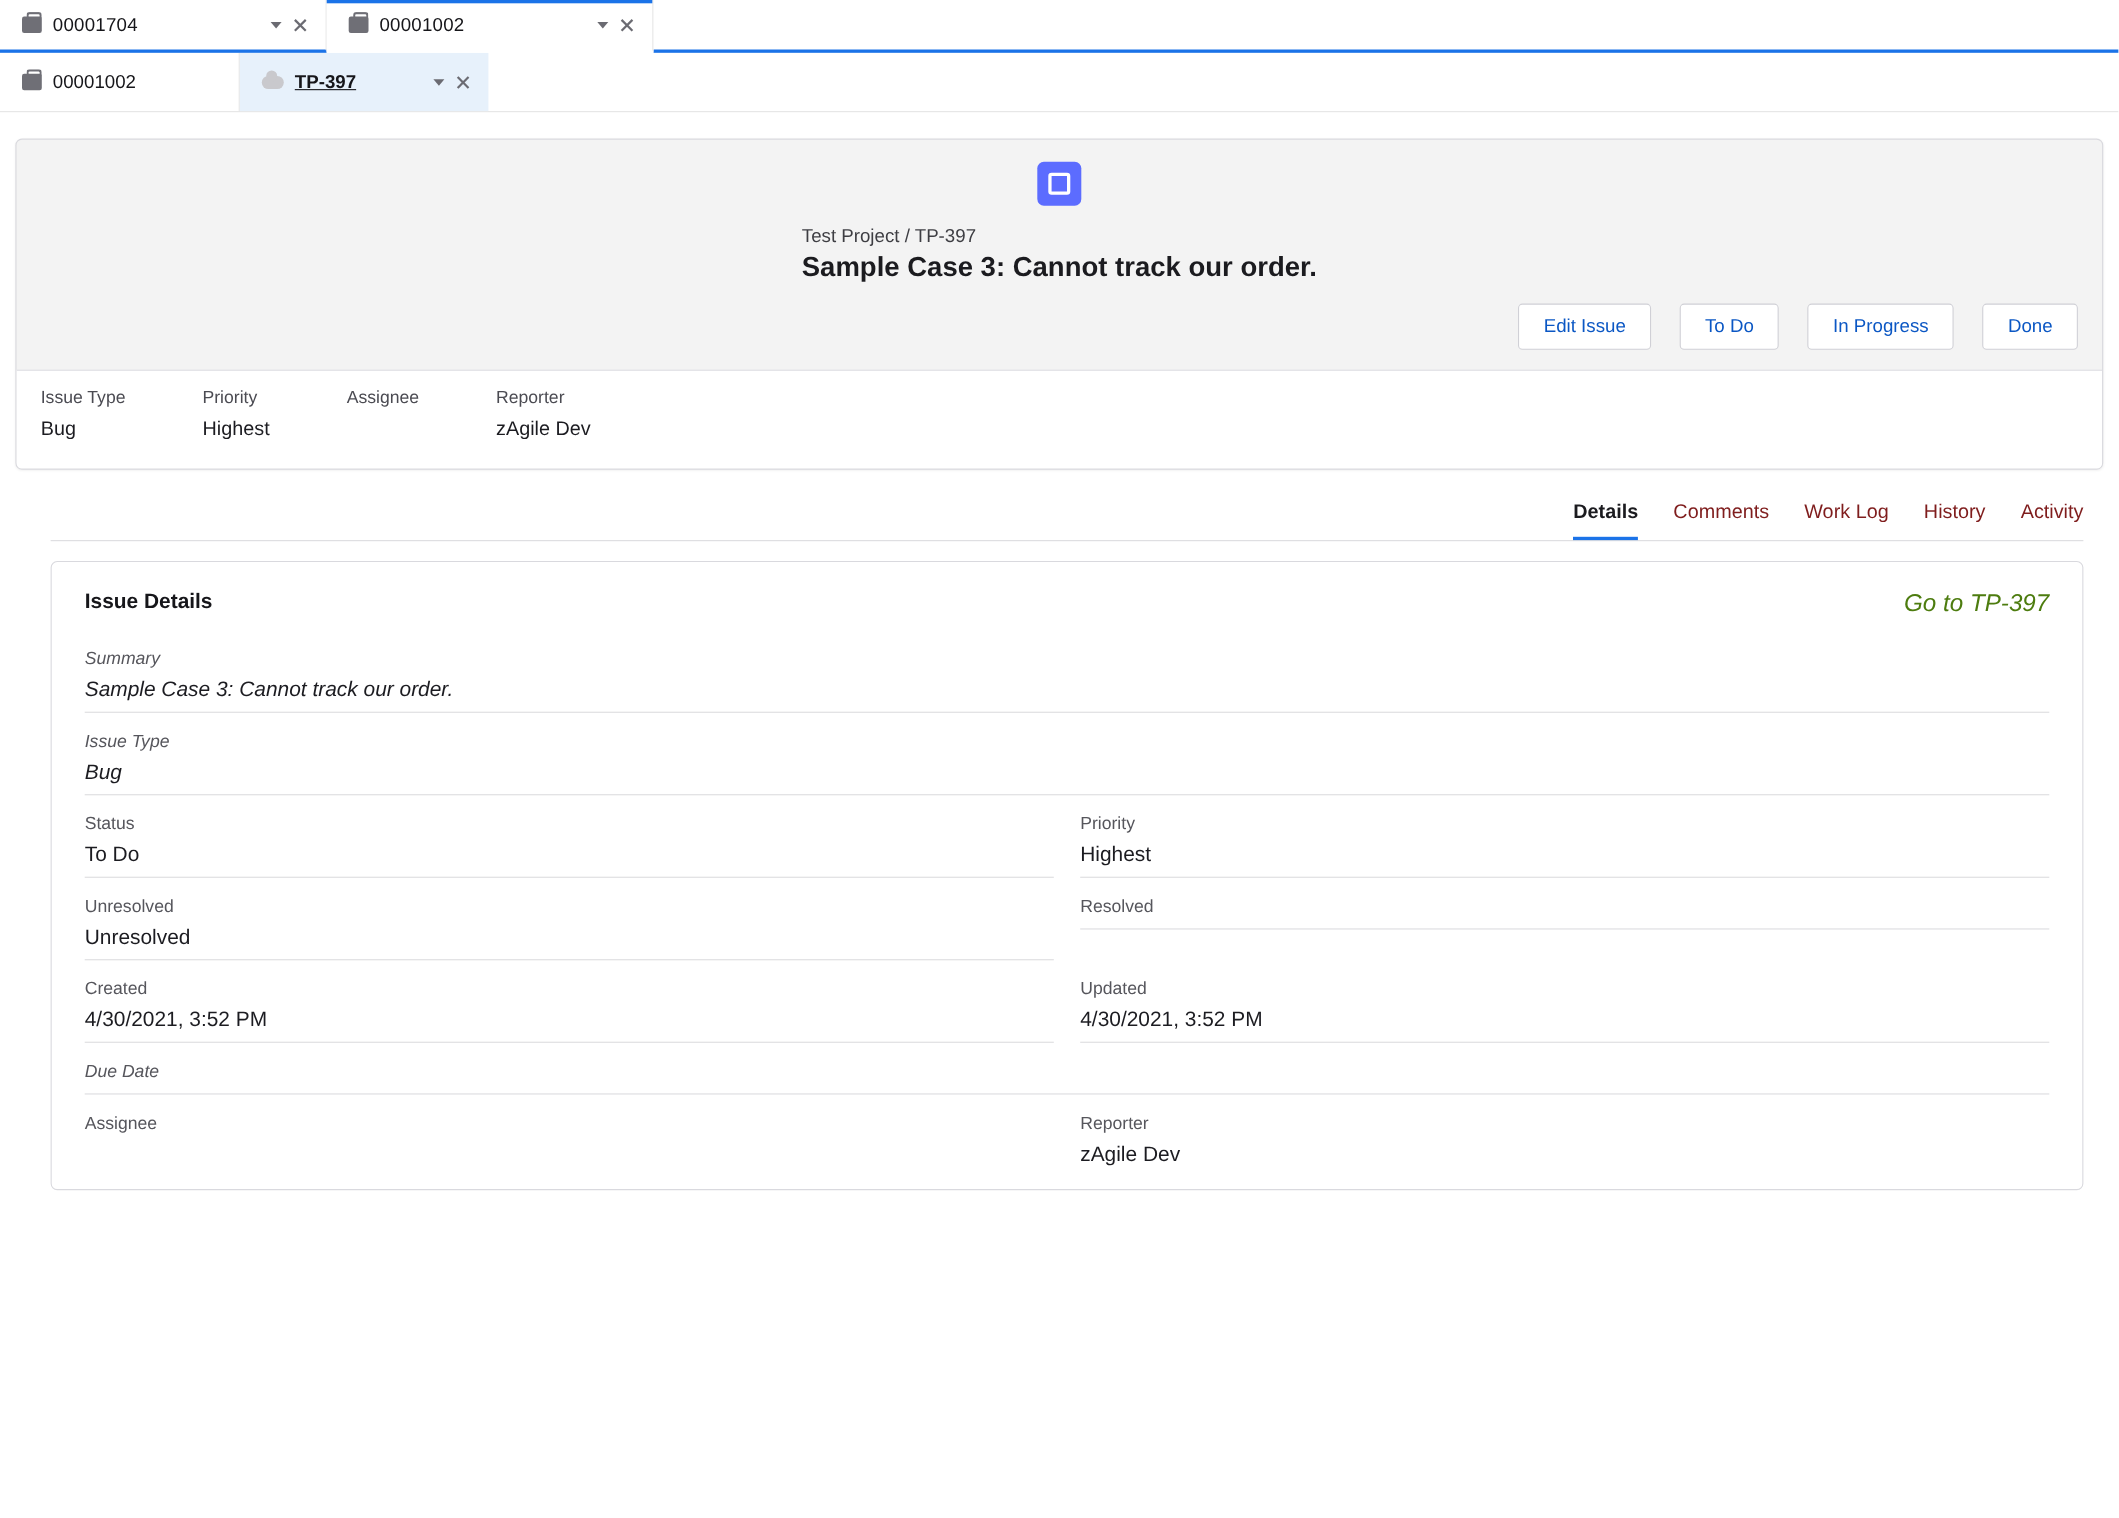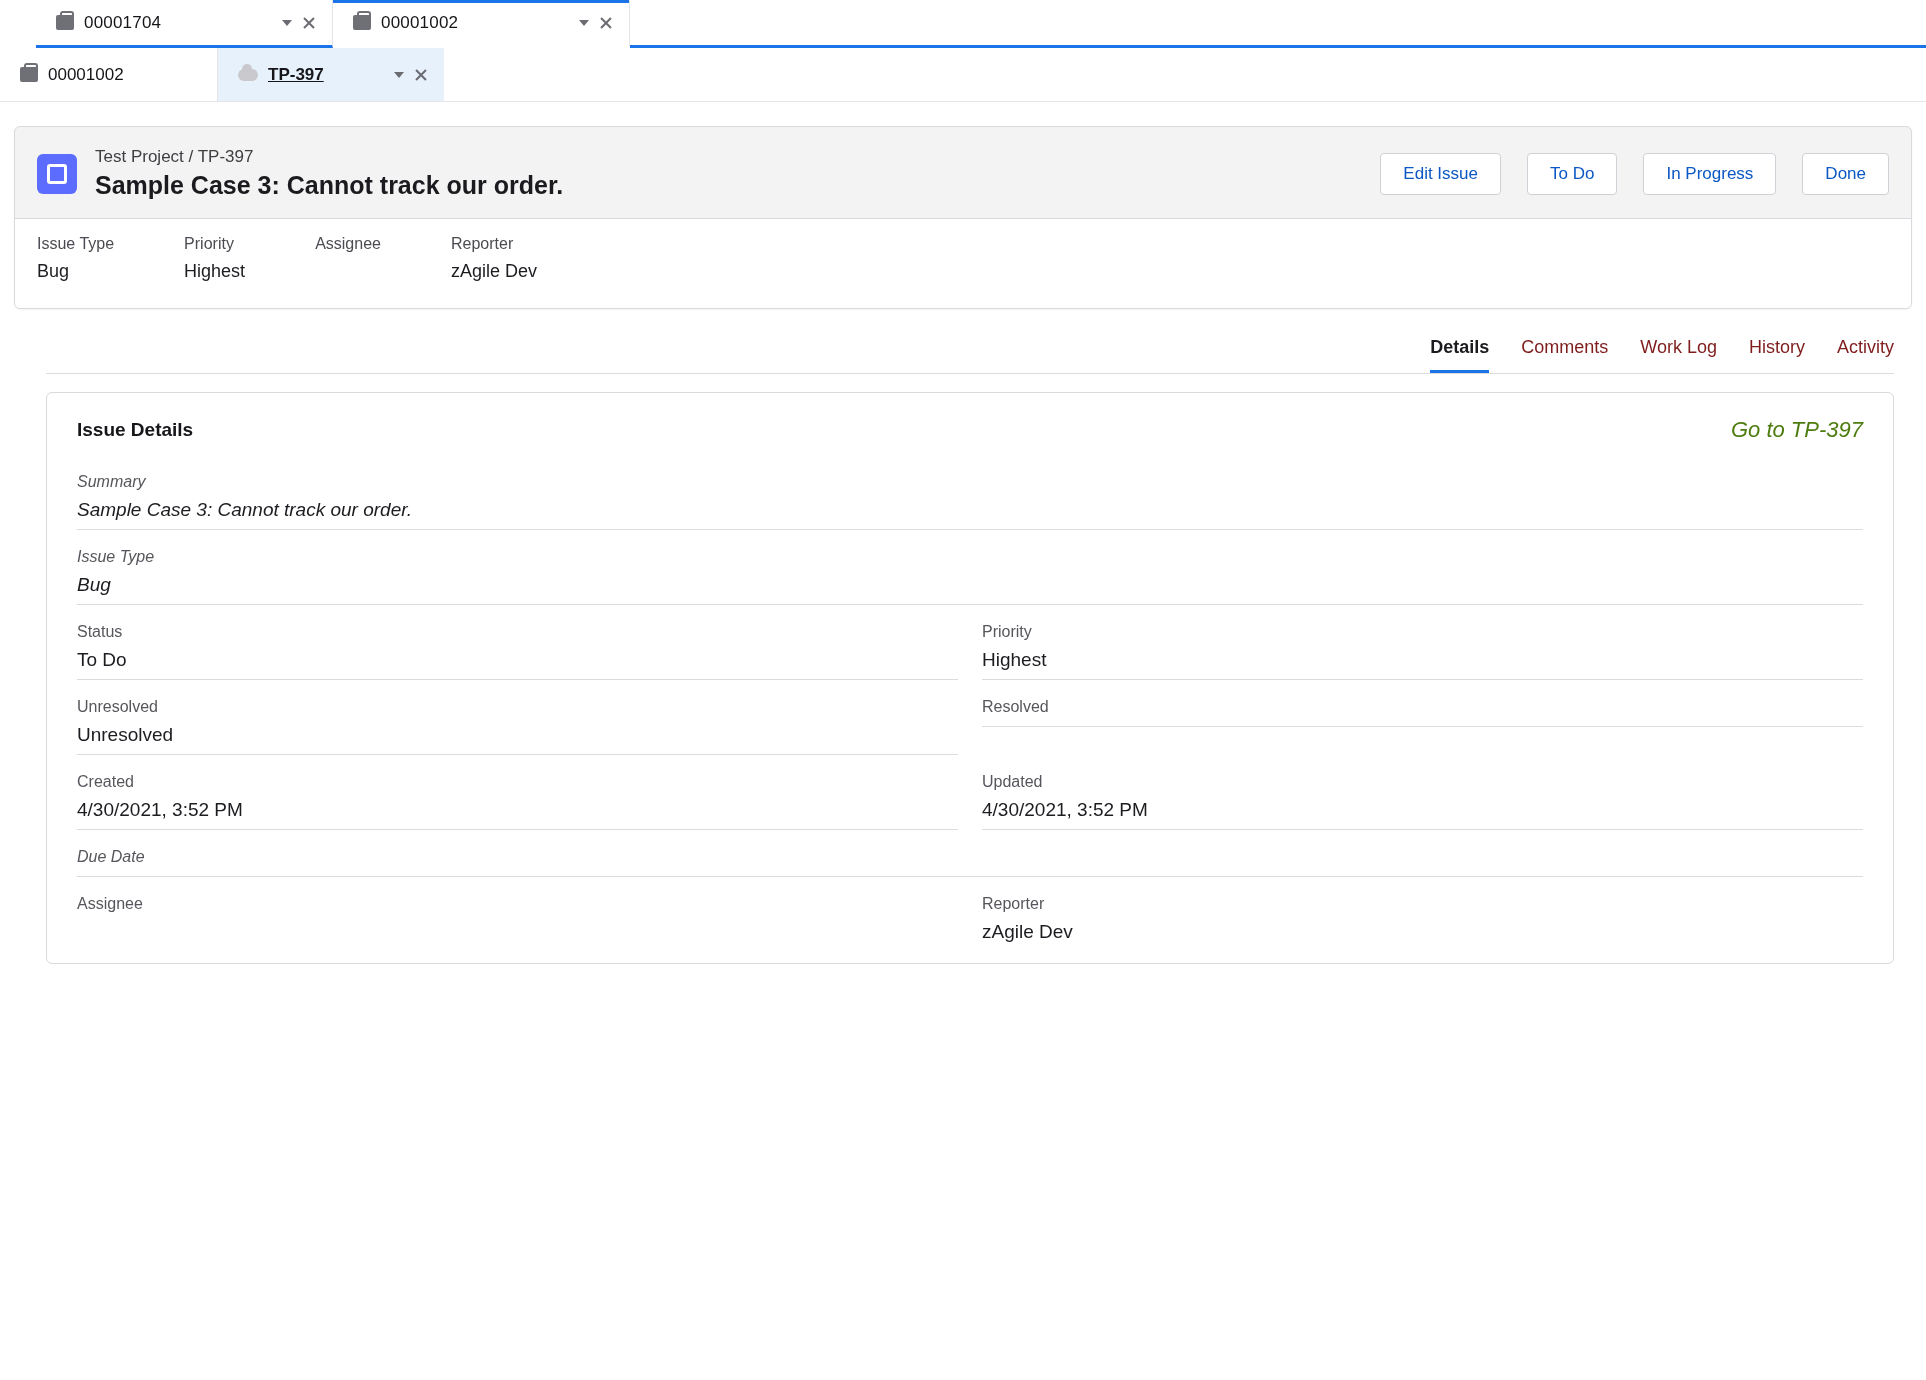--- a/index.html
+++ b/index.html
@@ -16,7 +16,6 @@
       align-items: stretch;
       height: 48px;
       position: relative;
-      padding-left: 36px;
     }
     .primary-tab {
       display: flex;

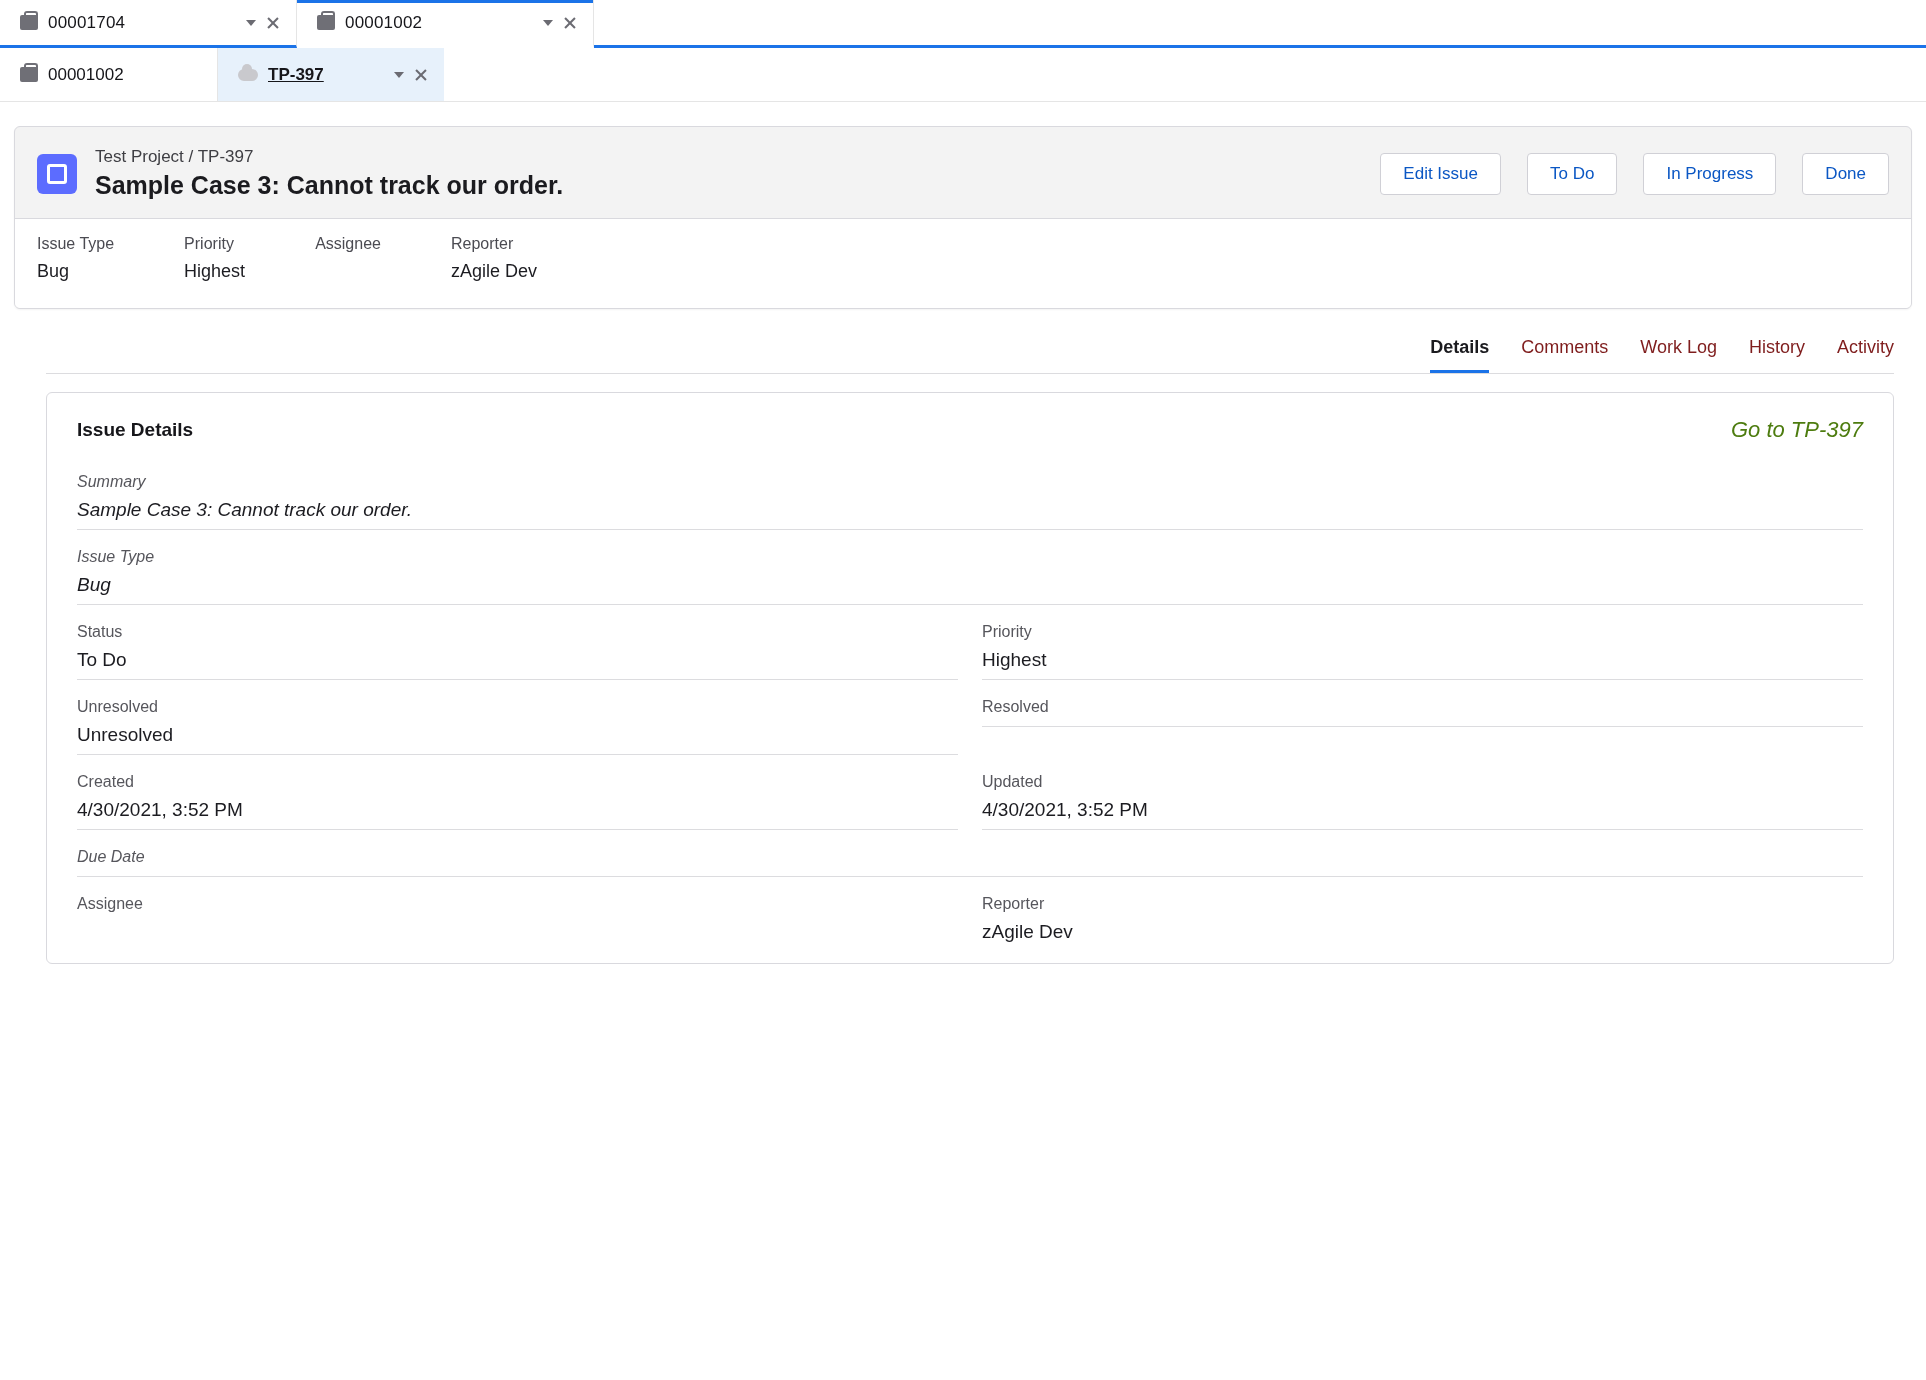--- a/index.html
+++ b/index.html
@@ -82,6 +82,7 @@
     .card-head {
       display:flex; align-items:center; gap:18px;
       padding:20px 22px 18px 22px;
+      flex-direction:column;
     }
     .issue-icon {
       width:40px;height:40px;border-radius:6px;background:#5c6cff;

